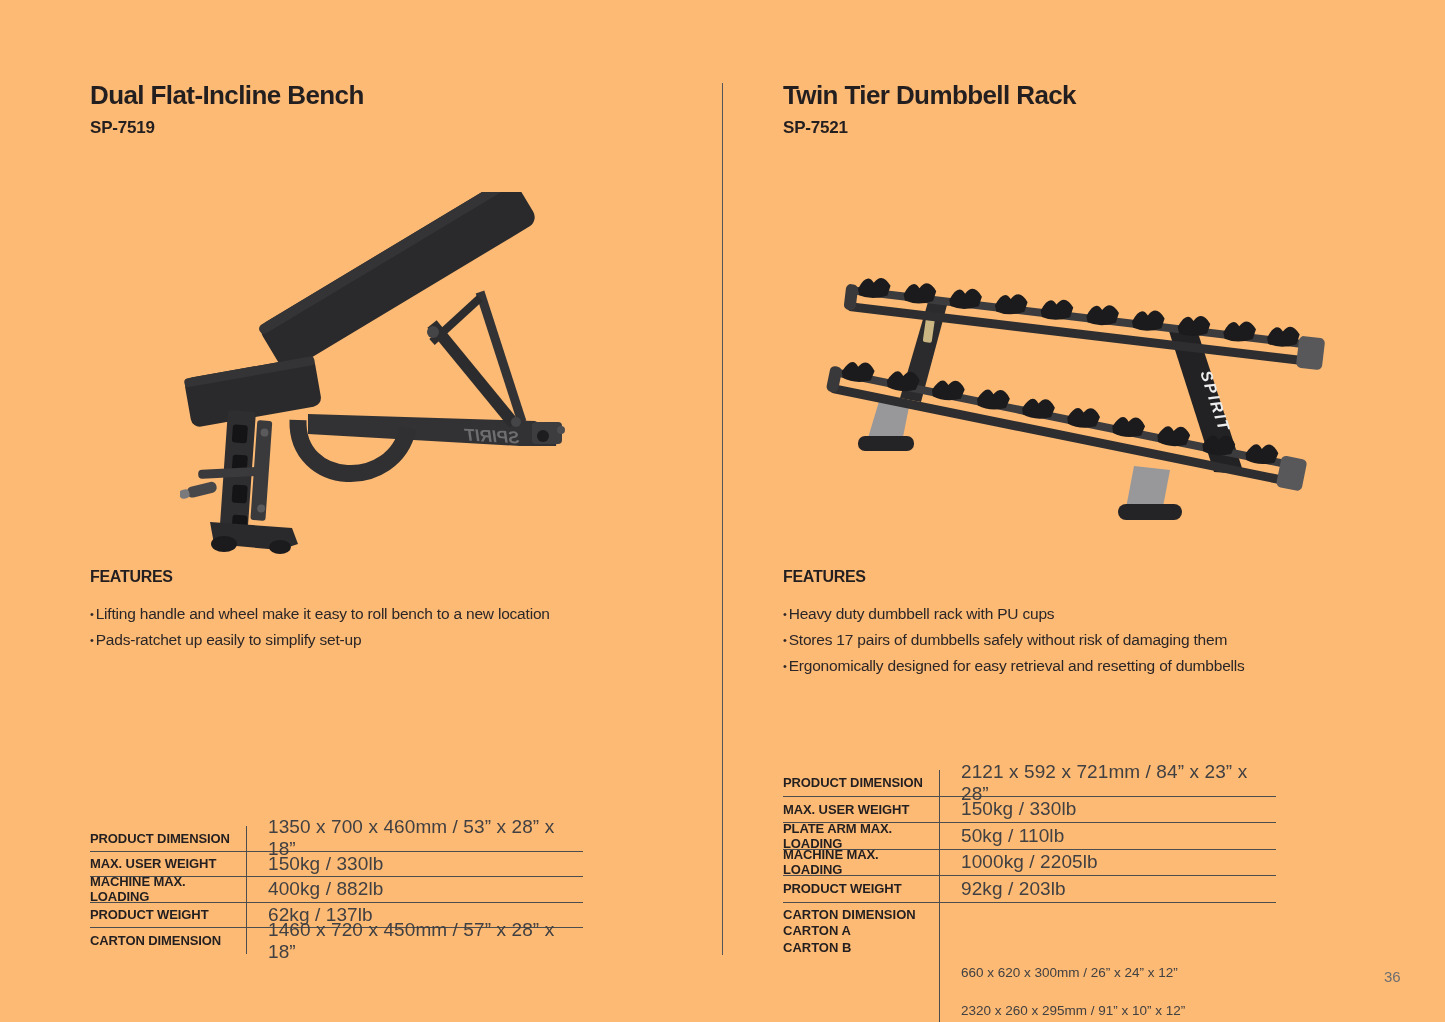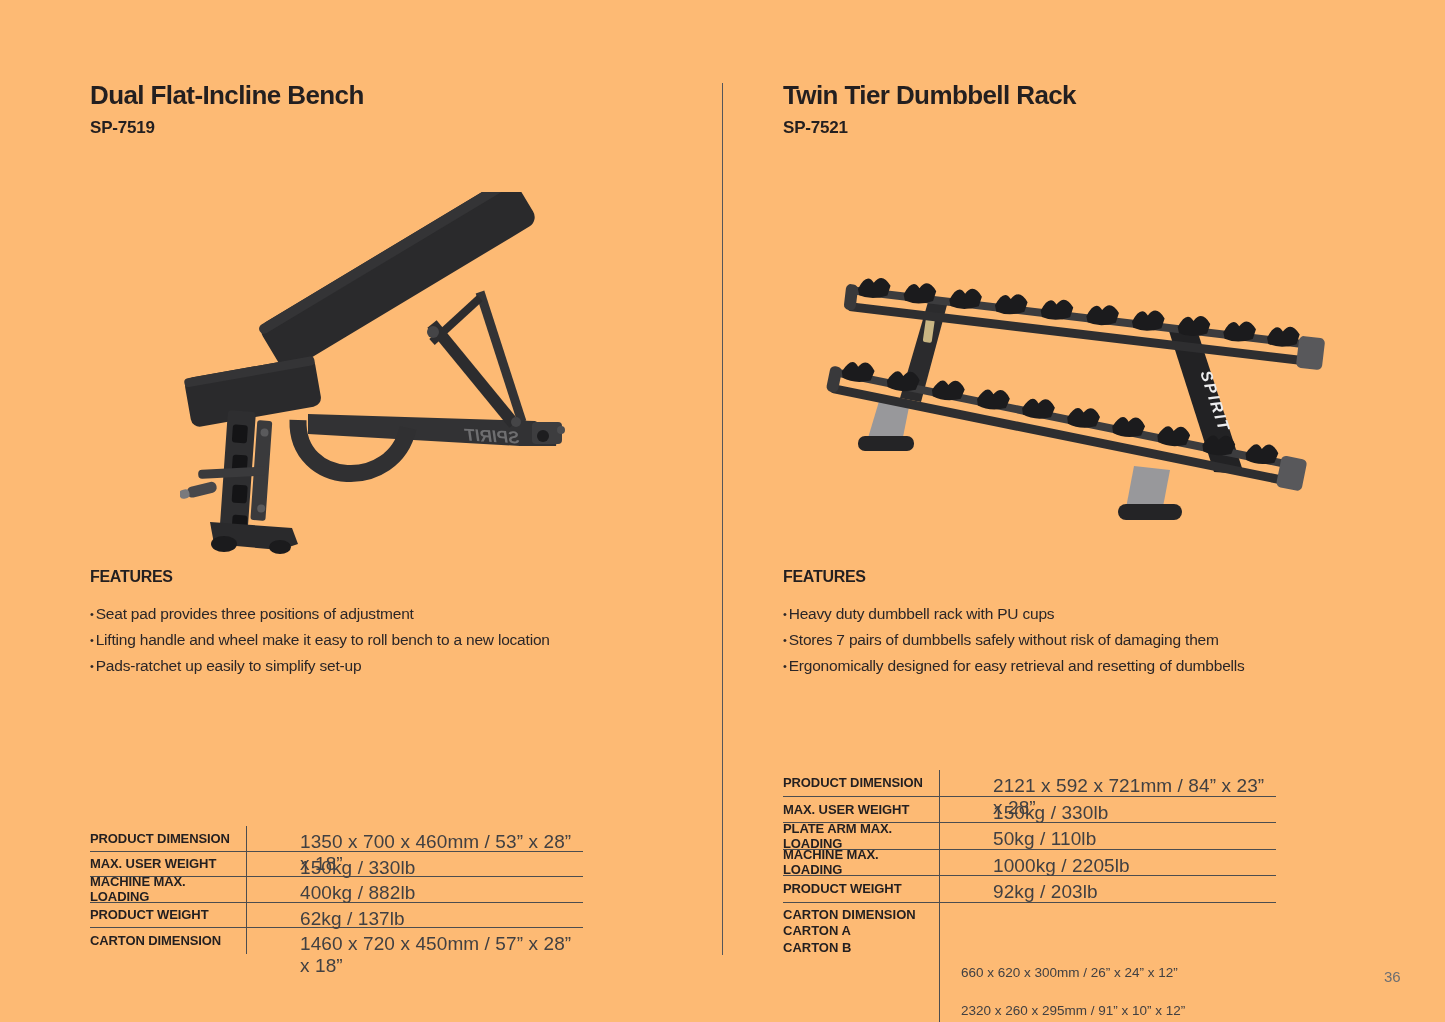--- a/index.html
+++ b/index.html
@@ -103,7 +103,6 @@
 
   <h2 class="features-heading left-x">FEATURES</h2>
   <ul class="features-list left-x">
-    <li><span class="bullet">•</span><span>Seat pad provides three positions of adjustment</span></li>
     <li><span class="bullet">•</span><span>Lifting handle and wheel make it easy to roll bench to a new location</span></li>
     <li><span class="bullet">•</span><span>Pads-ratchet up easily to simplify set-up</span></li>
   </ul>

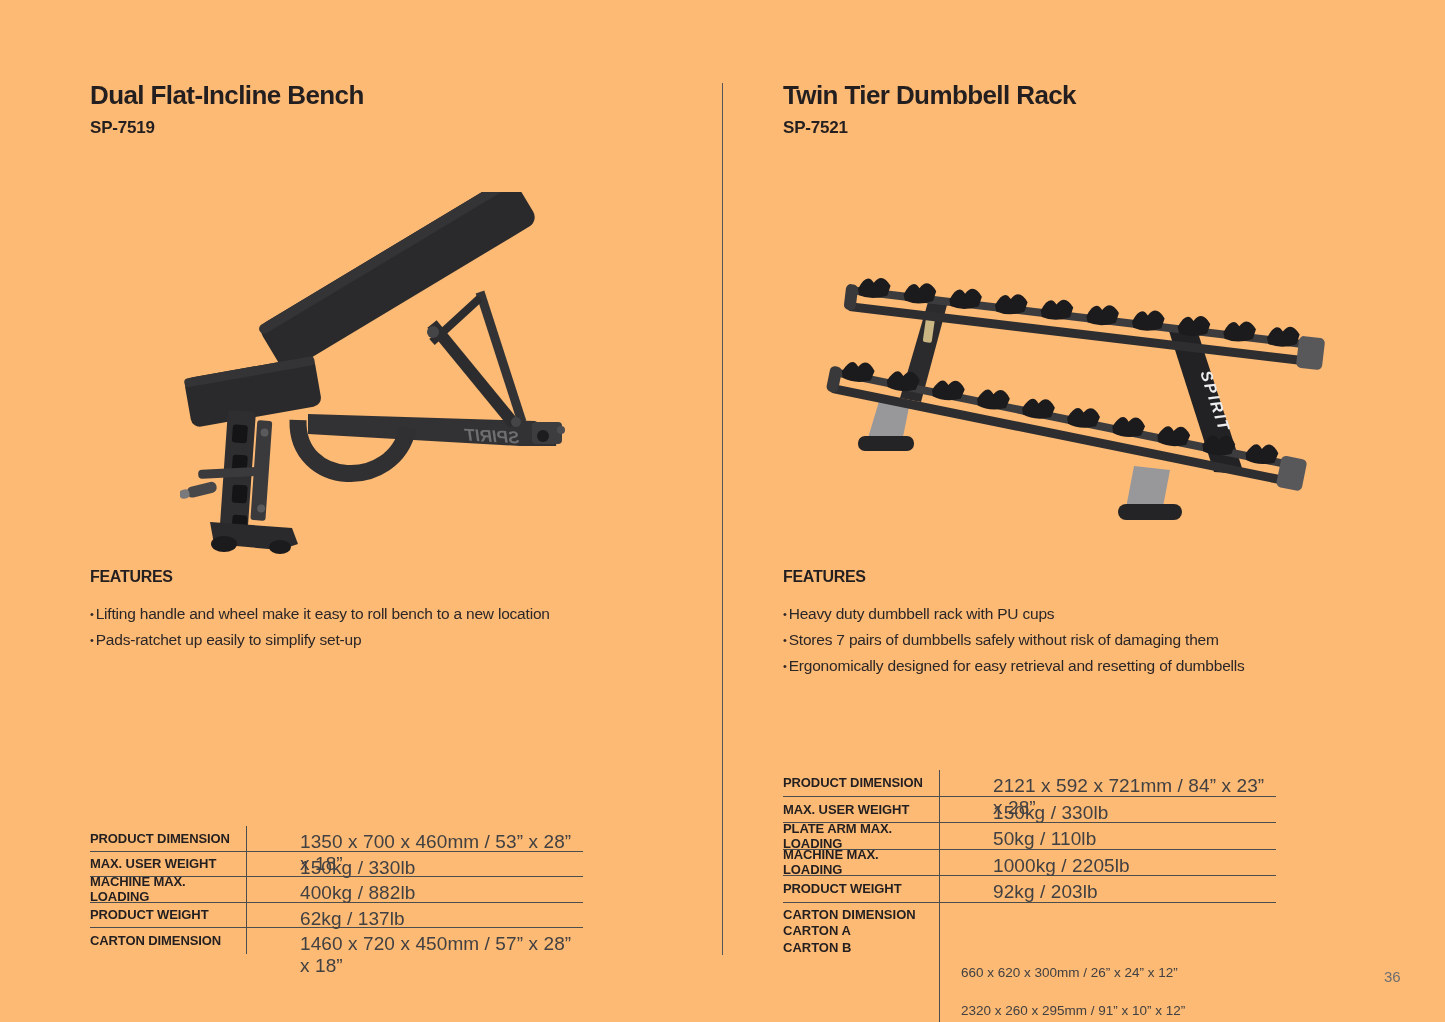--- a/index.html
+++ b/index.html
@@ -191,7 +191,7 @@
   <h2 class="features-heading right-x">FEATURES</h2>
   <ul class="features-list right-x">
     <li><span class="bullet">•</span><span>Heavy duty dumbbell rack with PU cups</span></li>
-    <li><span class="bullet">•</span><span>Stores 7 pairs of dumbbells safely without risk of damaging them</span></li>
+    <li><span class="bullet">•</span><span>Stores 17 pairs of dumbbells safely without risk of damaging them</span></li>
     <li><span class="bullet">•</span><span>Ergonomically designed for easy retrieval and resetting of dumbbells</span></li>
   </ul>
 

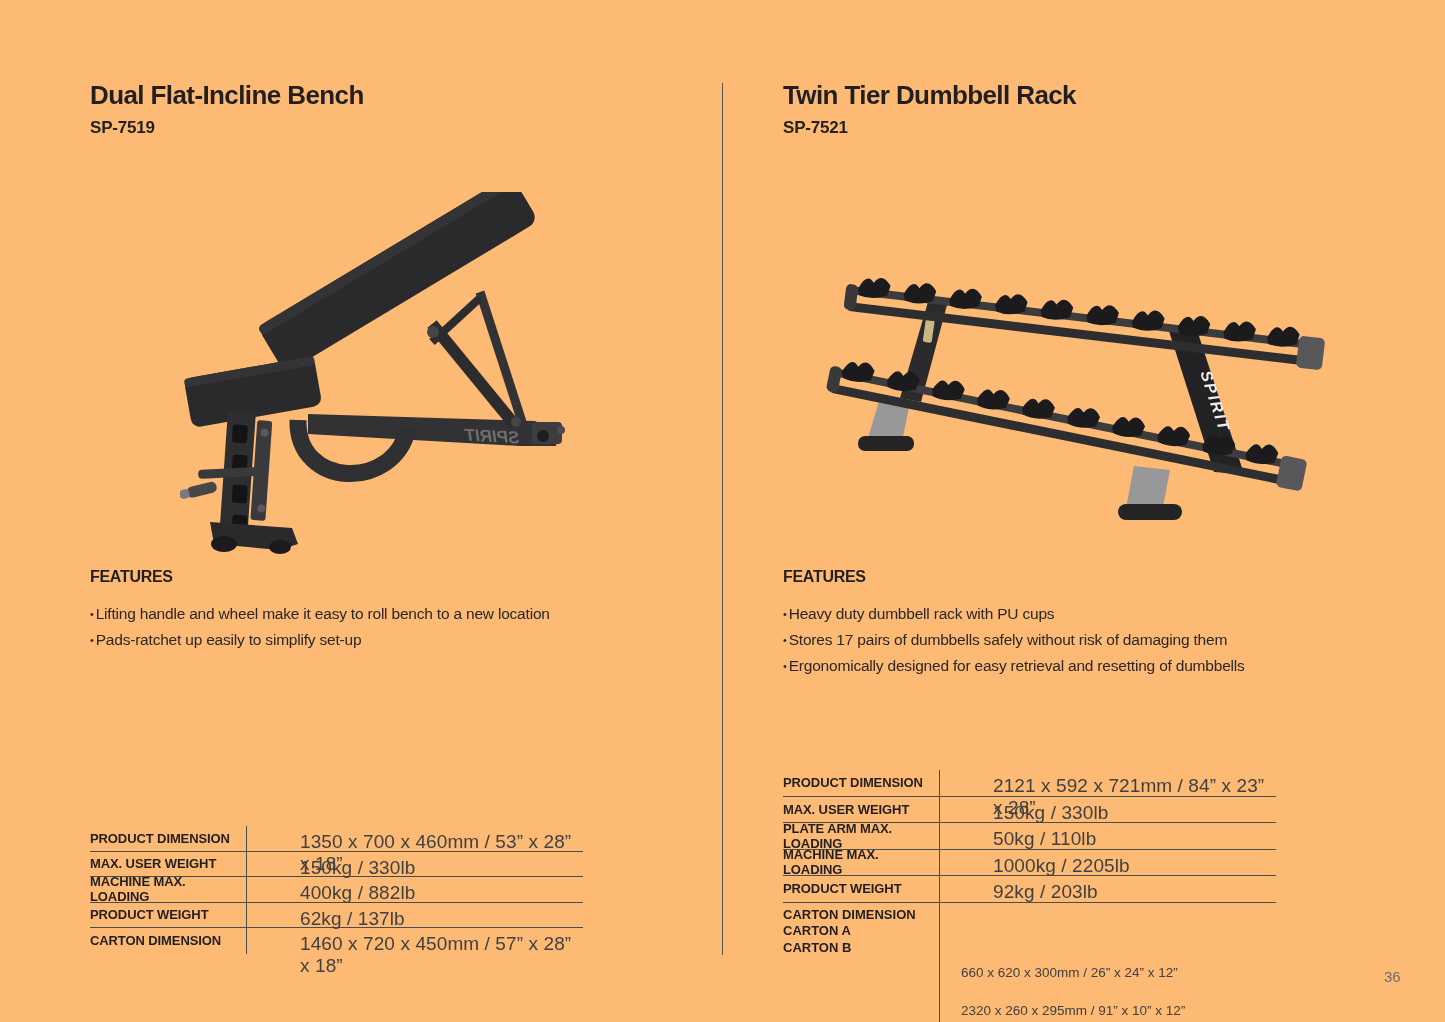--- a/index.html
+++ b/index.html
@@ -23,7 +23,7 @@
   .features-list .bullet { font-size:11px; vertical-align:1px; margin-right:2px; }
 
   .spec-table { position:absolute; width:493px; }
-  .spec-row { display:flex; border-bottom:1px solid #4c4d4f;gap:32px; }
+  .spec-row { display:flex; align-items:center; border-bottom:1px solid #4c4d4f; }
   .spec-row.no-border { border-bottom:none; }
   .spec-label { width:157px; flex:0 0 157px; font-size:13px; font-weight:bold;
     color:#231f20; letter-spacing:-0.1px; padding:5px 4px 5px 0;

